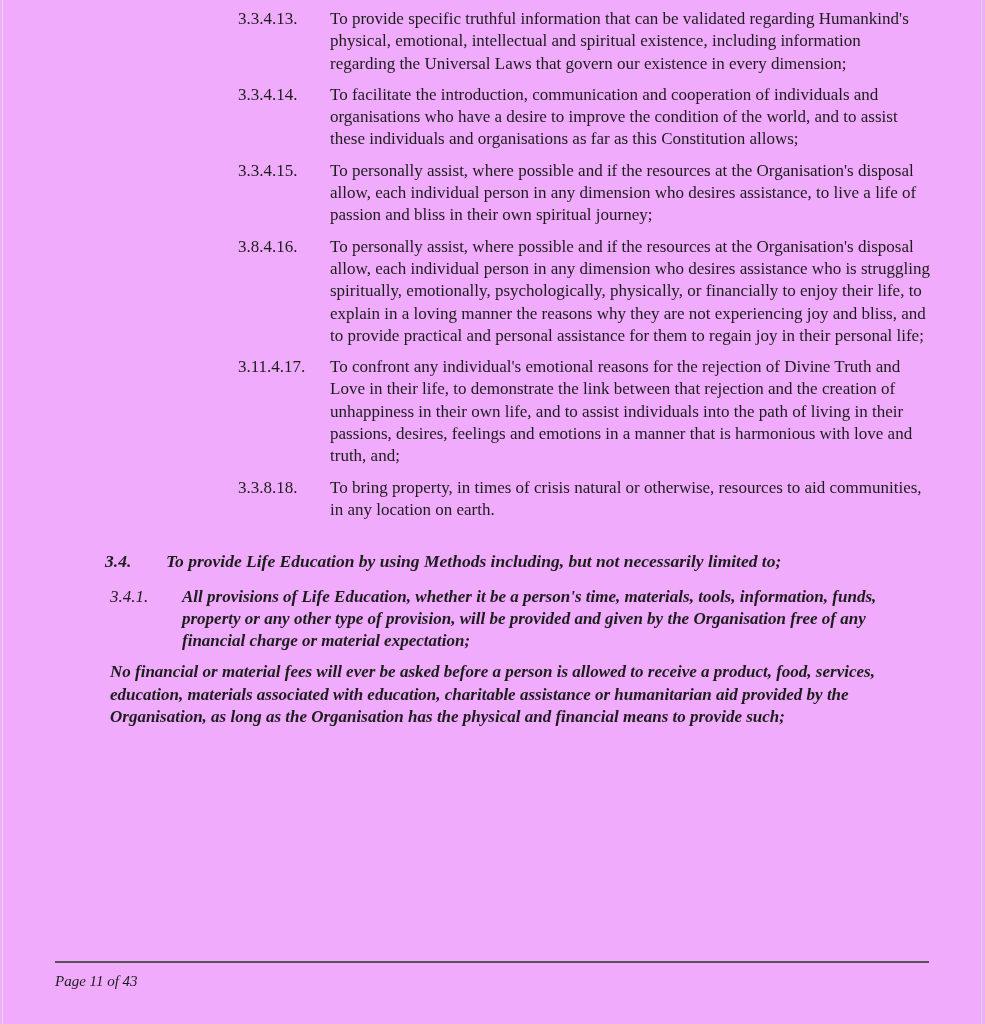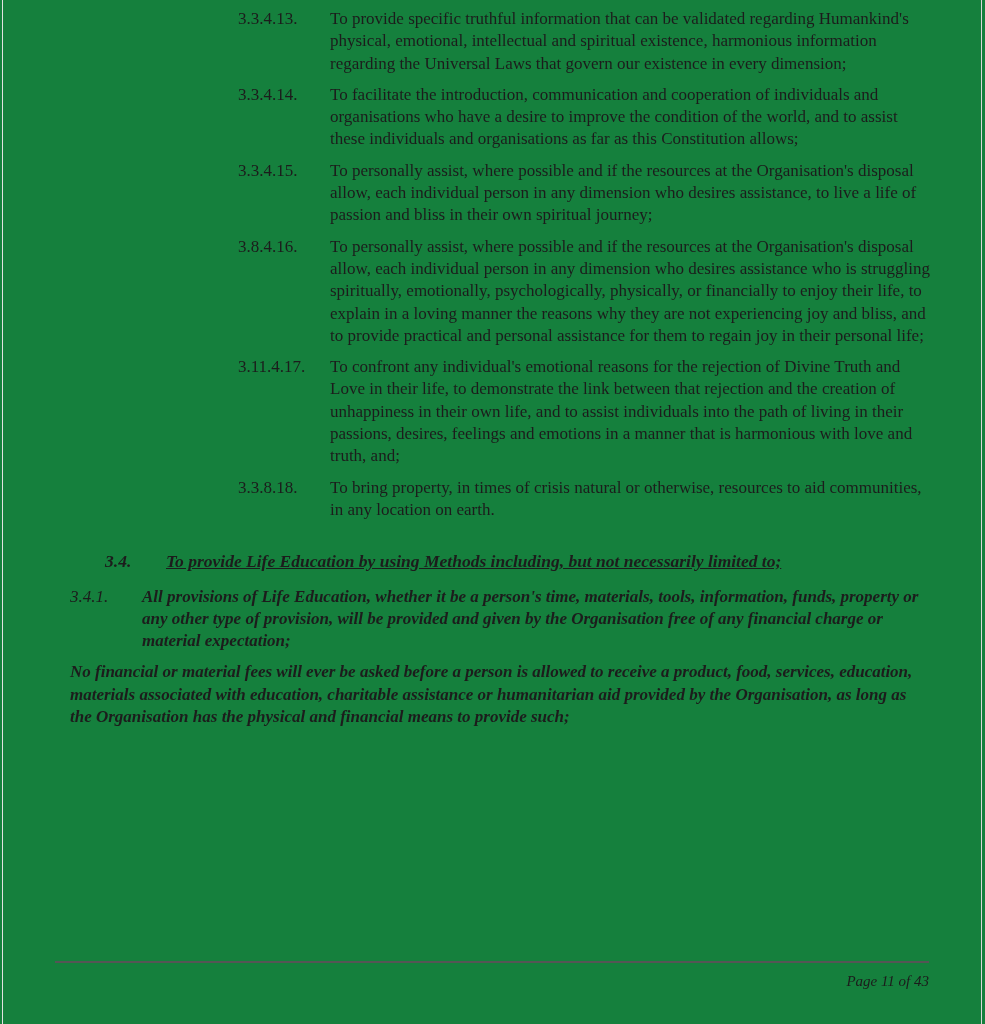--- a/index.html
+++ b/index.html
@@ -11,7 +11,7 @@
     position: relative;
     width: 985px;
     height: 1024px;
-    background: #15803d;
+    background: #f0abfc;
     overflow: hidden;
     font-family: "Liberation Serif", "DejaVu Serif", serif;
     color: #1c1c1c;

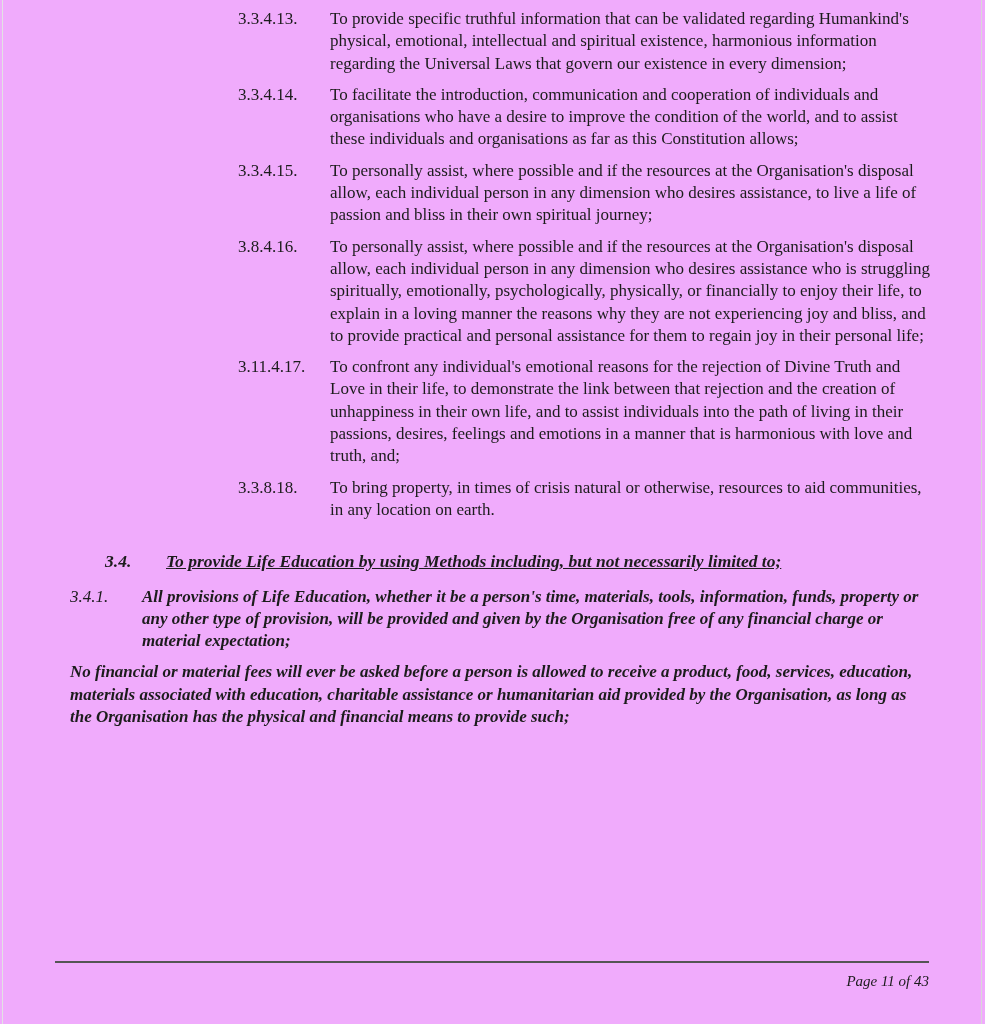--- a/index.html
+++ b/index.html
@@ -116,7 +116,7 @@
 
     <div class="clause-l4">
       <span class="num">3.3.4.13.</span>
-      <div class="txt">To provide specific truthful information that can be validated regarding Humankind's physical, emotional, intellectual and spiritual existence, harmonious information regarding the Universal Laws that govern our existence in every dimension;</div>
+      <div class="txt">To provide specific truthful information that can be validated regarding Humankind's physical, emotional, intellectual and spiritual existence, including information regarding the Universal Laws that govern our existence in every dimension;</div>
     </div>
 
     <div class="clause-l4">

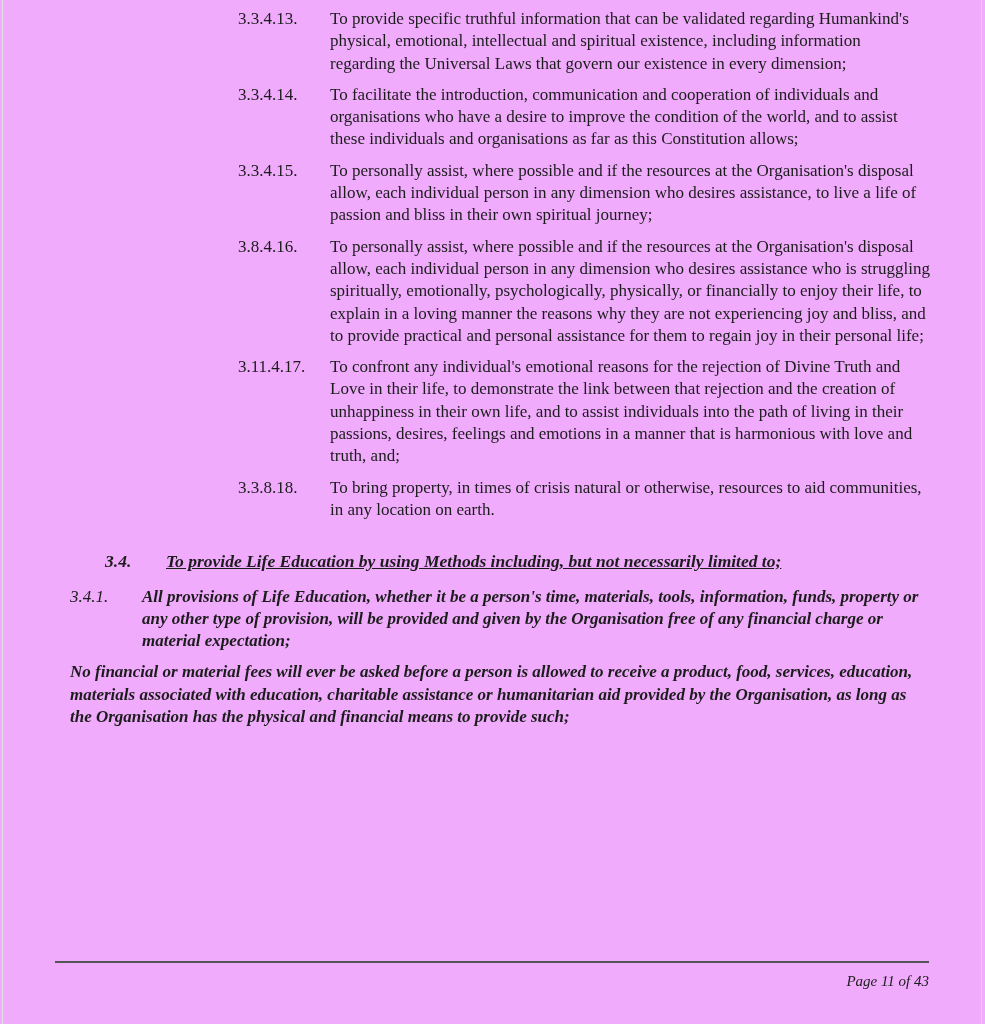--- a/index.html
+++ b/index.html
@@ -63,7 +63,6 @@
   }
   .section-heading .txt {
     flex: 1 1 auto;
-    text-decoration: underline;
   }
 
   

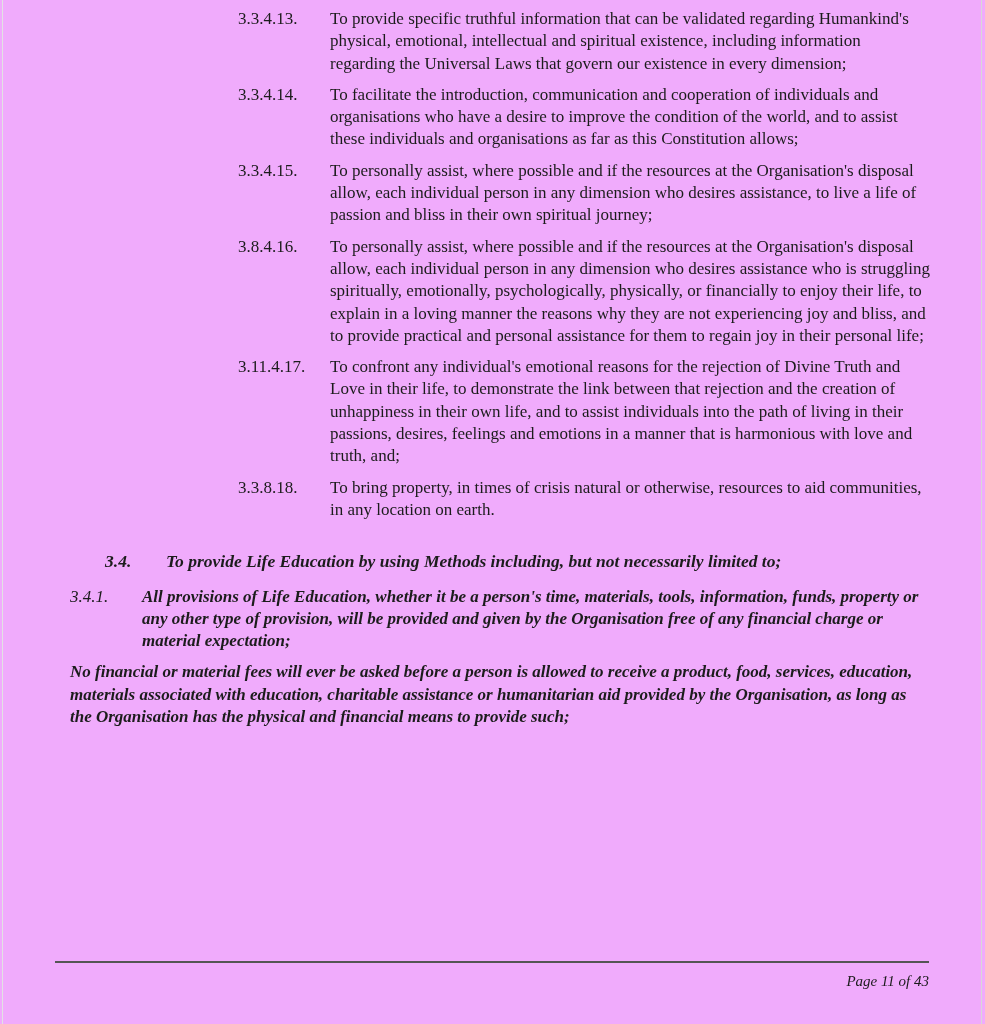--- a/index.html
+++ b/index.html
@@ -68,7 +68,7 @@
   
   .clause-l3 {
     display: flex;
-    padding-left: 70px;
+    padding-left: 110px;
     padding-right: 55px;
     margin-bottom: 9px;
     font-size: 17px;

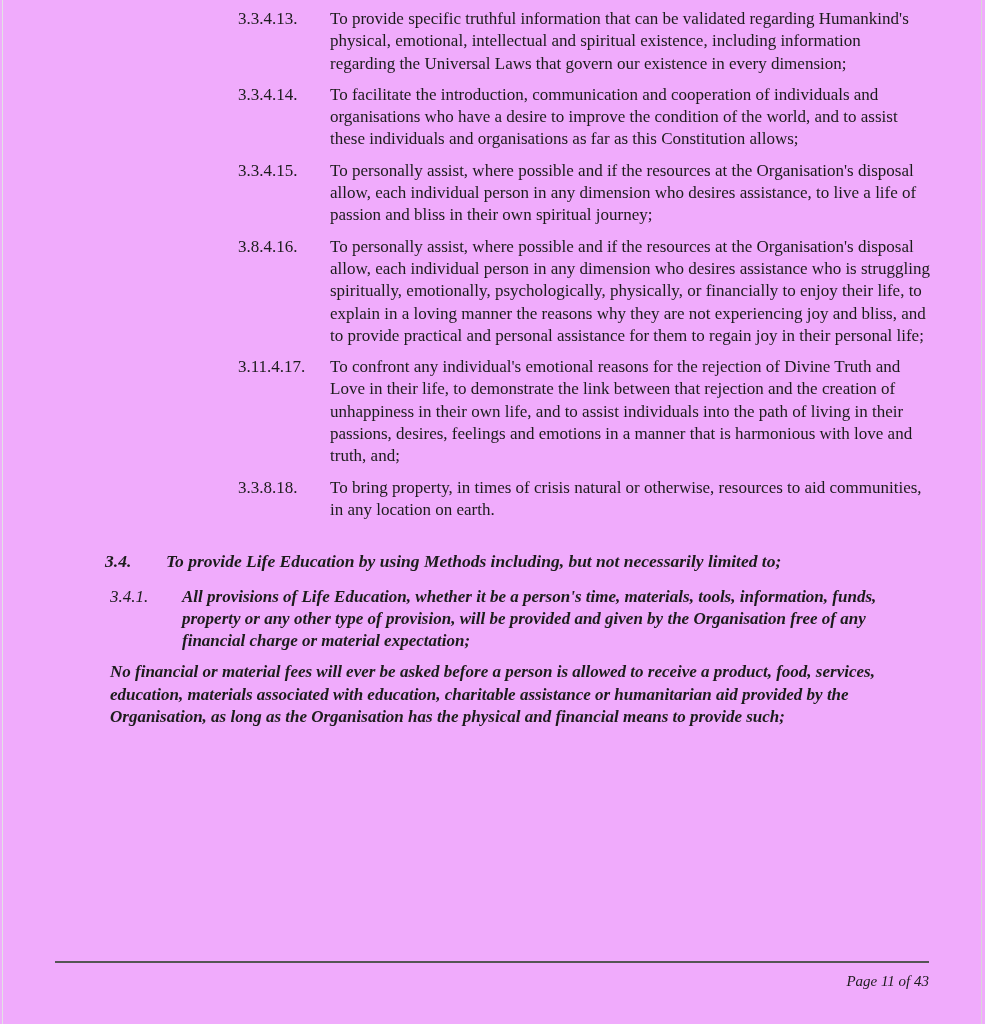--- a/index.html
+++ b/index.html
@@ -97,7 +97,7 @@
     left: 55px;
     top: 973px;
     width: 874px;
-    text-align: right;
+    text-align: left;
     font-size: 15px;
     font-style: italic;
     color: #1c1c1c;

